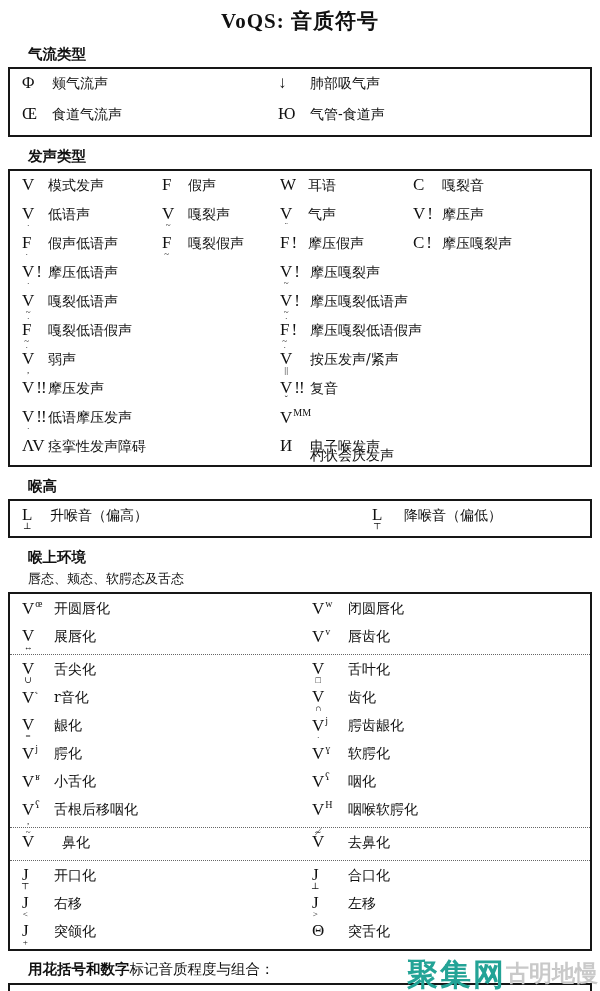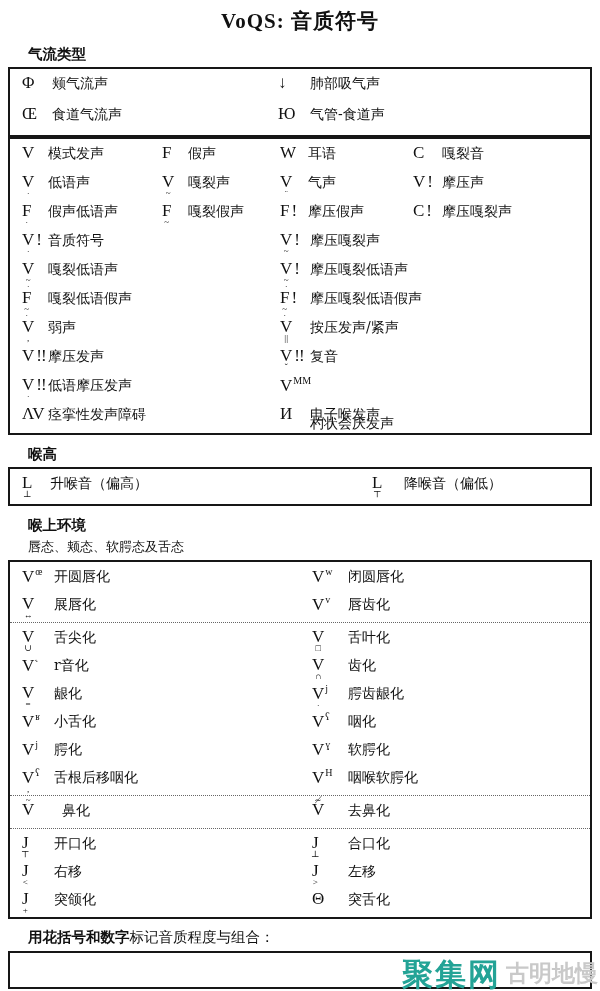--- a/index.html
+++ b/index.html
@@ -55,6 +55,7 @@
       </div>
     </div>
 
+  <div class="sec-head">发声类型</div>
   <div class="box" id="box-phonation">
       <div class="row" style="height: 29px;">
         <span class="sym" style="left: 12px;"><span class="b">V</span></span>

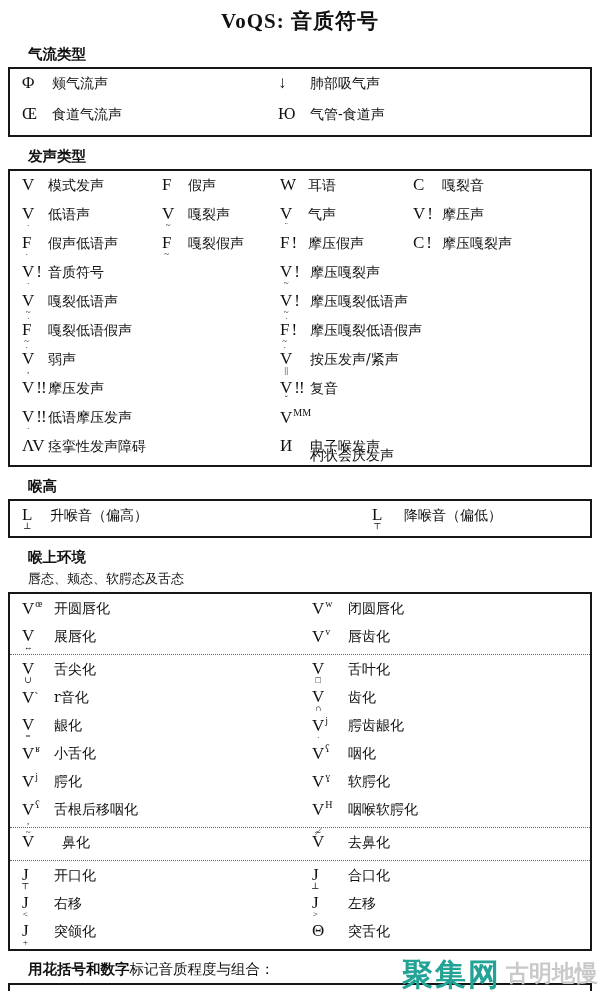--- a/index.html
+++ b/index.html
@@ -89,7 +89,7 @@
       </div>
       <div class="row" style="height: 29px;">
         <span class="sym" style="left: 12px;"><span class="b">V<span class="mk below">·</span></span><span class="after">!</span></span>
-        <span class="lbl" style="left: 38px;">音质符号</span>
+        <span class="lbl" style="left: 38px;">摩压低语声</span>
         <span class="sym" style="left: 270px;"><span class="b">V<span class="mk below">~</span></span><span class="after">!</span></span>
         <span class="lbl" style="left: 300px;">摩压嘎裂声</span>
       </div>

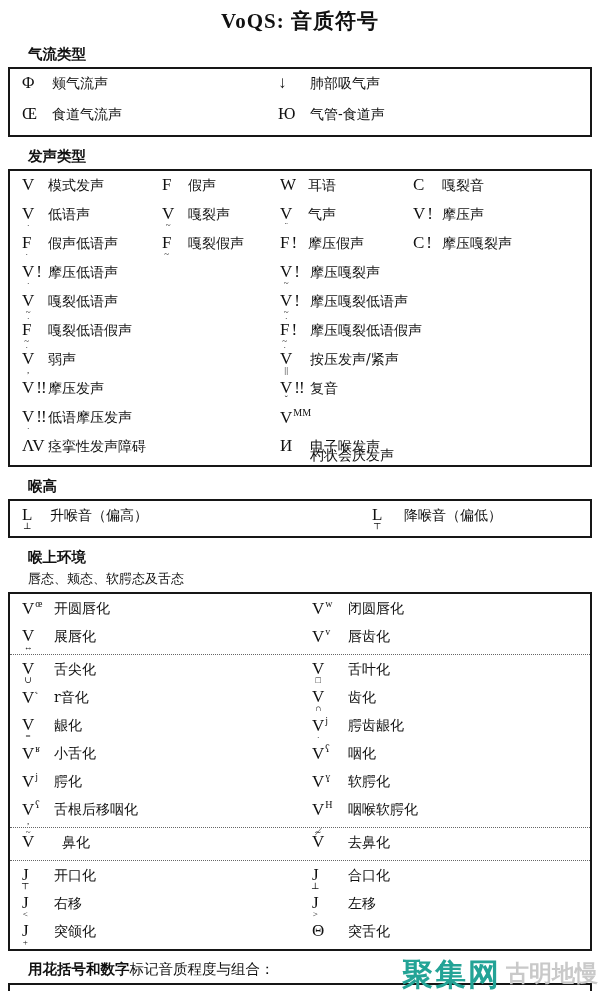--- a/index.html
+++ b/index.html
@@ -176,16 +176,16 @@
         <span class="lbl" style="left: 338px;">腭齿龈化</span>
       </div>
       <div class="row" style="height: 28px;">
+        <span class="sym" style="left: 12px;"><span class="b">V</span><span class="sup">j</span></span>
+        <span class="lbl" style="left: 44px;">腭化</span>
+        <span class="sym" style="left: 302px;"><span class="b">V</span><span class="sup">ɣ</span></span>
+        <span class="lbl" style="left: 338px;">软腭化</span>
+      </div>
+      <div class="row" style="height: 28px;">
         <span class="sym" style="left: 12px;"><span class="b">V</span><span class="sup">ʁ</span></span>
         <span class="lbl" style="left: 44px;">小舌化</span>
         <span class="sym" style="left: 302px;"><span class="b">V</span><span class="sup">ʕ</span></span>
         <span class="lbl" style="left: 338px;">咽化</span>
-      </div>
-      <div class="row" style="height: 28px;">
-        <span class="sym" style="left: 12px;"><span class="b">V</span><span class="sup">j</span></span>
-        <span class="lbl" style="left: 44px;">腭化</span>
-        <span class="sym" style="left: 302px;"><span class="b">V</span><span class="sup">ɣ</span></span>
-        <span class="lbl" style="left: 338px;">软腭化</span>
       </div>
       <div class="row" style="height: 28px;">
         <span class="sym" style="left: 12px;"><span class="b">V<span class="mk below">,</span></span><span class="sup">ʕ</span></span>

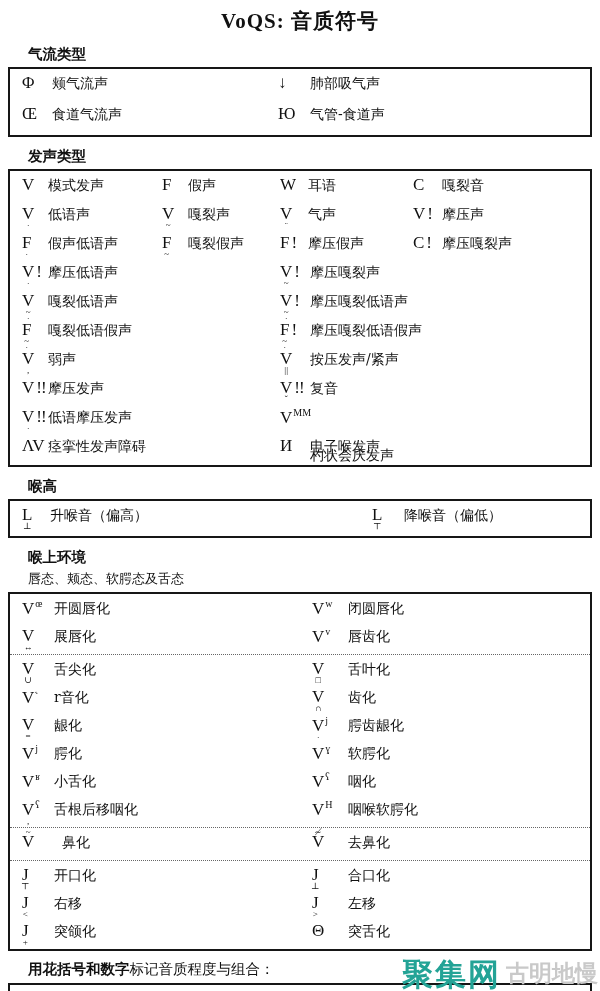--- a/index.html
+++ b/index.html
@@ -29,7 +29,7 @@
   .watermark{position:absolute;right:2px;bottom:1px;white-space:nowrap;line-height:1;}
   .wm-teal{font-weight:bold;font-size:31px;letter-spacing:2px;
        font-family:"DejaVu Sans","Liberation Sans",sans-serif;}
-  .wm-gray{font-weight:bold;font-size:23px;margin-left:5px;vertical-align:4px;
+  .wm-gray{font-weight:bold;font-size:23px;vertical-align:4px;
        font-family:"DejaVu Sans","Liberation Sans",sans-serif;}
 </style>
 </head>

